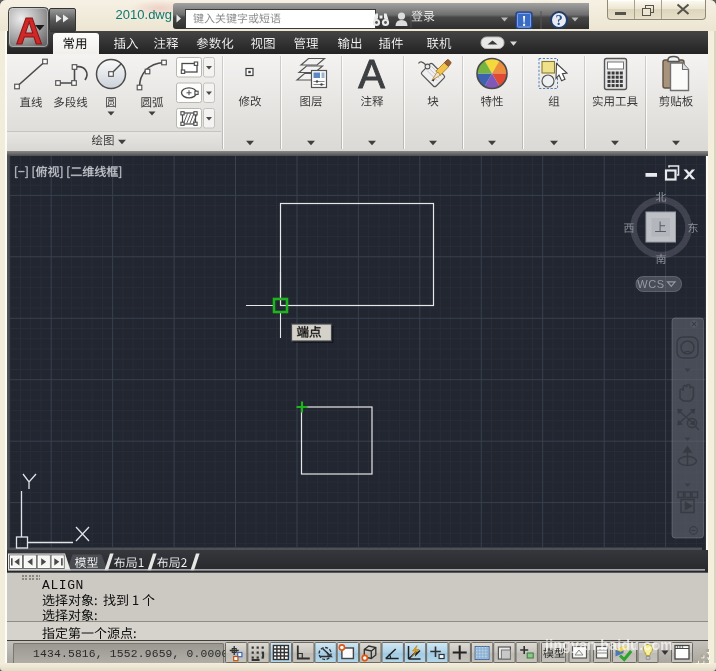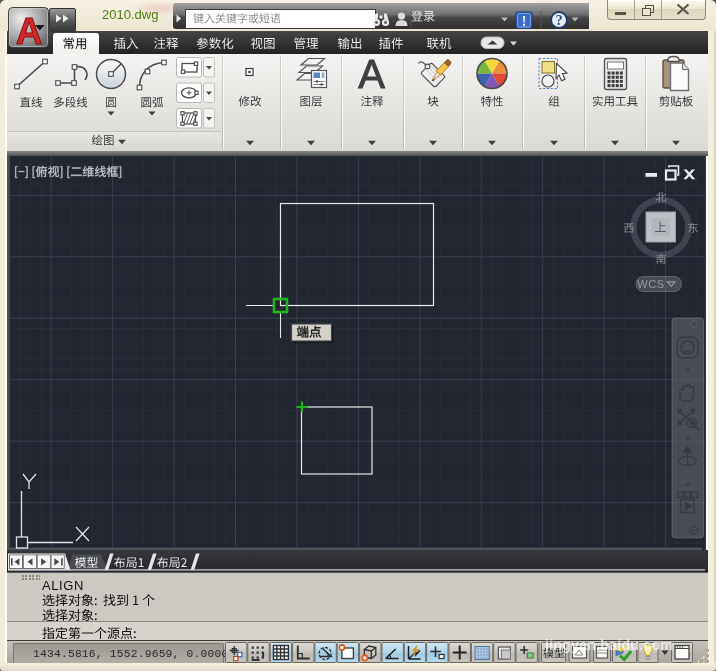--- a/index.html
+++ b/index.html
@@ -27,7 +27,7 @@
       <path d="M2.5 1.5 l11 9.5 M13.5 1.5 l-11 9.5" stroke="#55534b" stroke-width="2.1"></path>
     </svg>
 
-  <div class="abs" style="left:102px;top:7px;width:70px;height:16px;font-size:13px;color:#4d7c0f;">2010.dwg</div>
+  <div class="abs" style="left:102px;top:7px;width:70px;height:16px;font-size:13px;color:#0f766e;text-align:right;">2010.dwg</div>
 
   <div class="abs" style="left:5px;top:31px;width:703px;height:23px;background:linear-gradient(#454545,#323232 55%,#222);"></div>
 

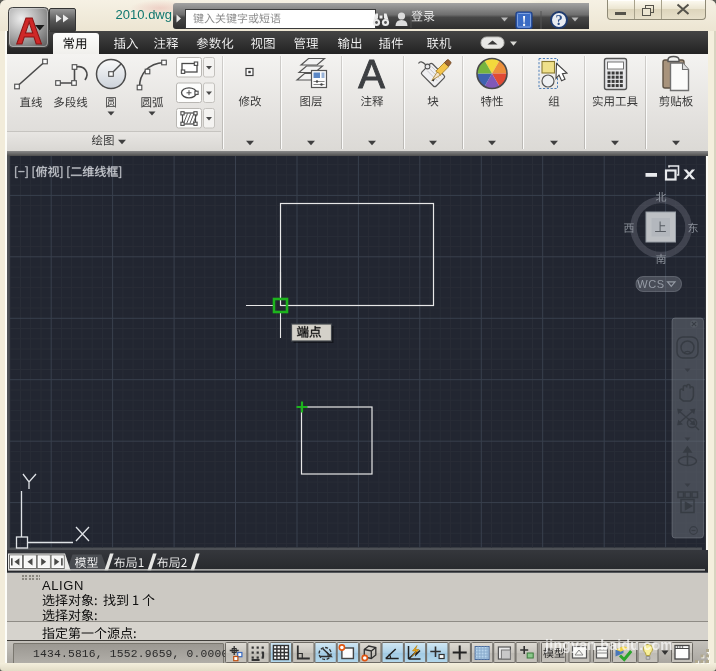--- a/index.html
+++ b/index.html
@@ -64,7 +64,7 @@
   <div class="abs" style="left:22px;top:574.5px;width:18px;height:2px;background:repeating-linear-gradient(90deg,#8a8780 0 2px,transparent 2px 3.5px);"></div>
   <div class="abs" style="left:22px;top:578px;width:18px;height:2px;background:repeating-linear-gradient(90deg,#8a8780 0 2px,transparent 2px 3.5px);"></div>
 
-  <div class="abs" style="left:42px;top:578px;font-family:Liberation Sans, sans-serif;font-size:13px;letter-spacing:0.6px;color:#101010;">ALIGN</div>
+  <div class="abs" style="left:42px;top:578px;font-family:Liberation Mono, monospace;font-size:13px;letter-spacing:0.6px;color:#101010;">ALIGN</div>
 
   <div class="abs" style="left:0px;top:640px;width:716px;height:23px;background:linear-gradient(#c4c1bb,#a9a6a0);border-top:1px solid #403e3a;"></div>
   <div class="abs" style="left:13px;top:642.5px;width:209px;height:20px;background:linear-gradient(#9b9892,#b2afa9);border:1px solid #7a776f;border-radius:1px;"></div>

